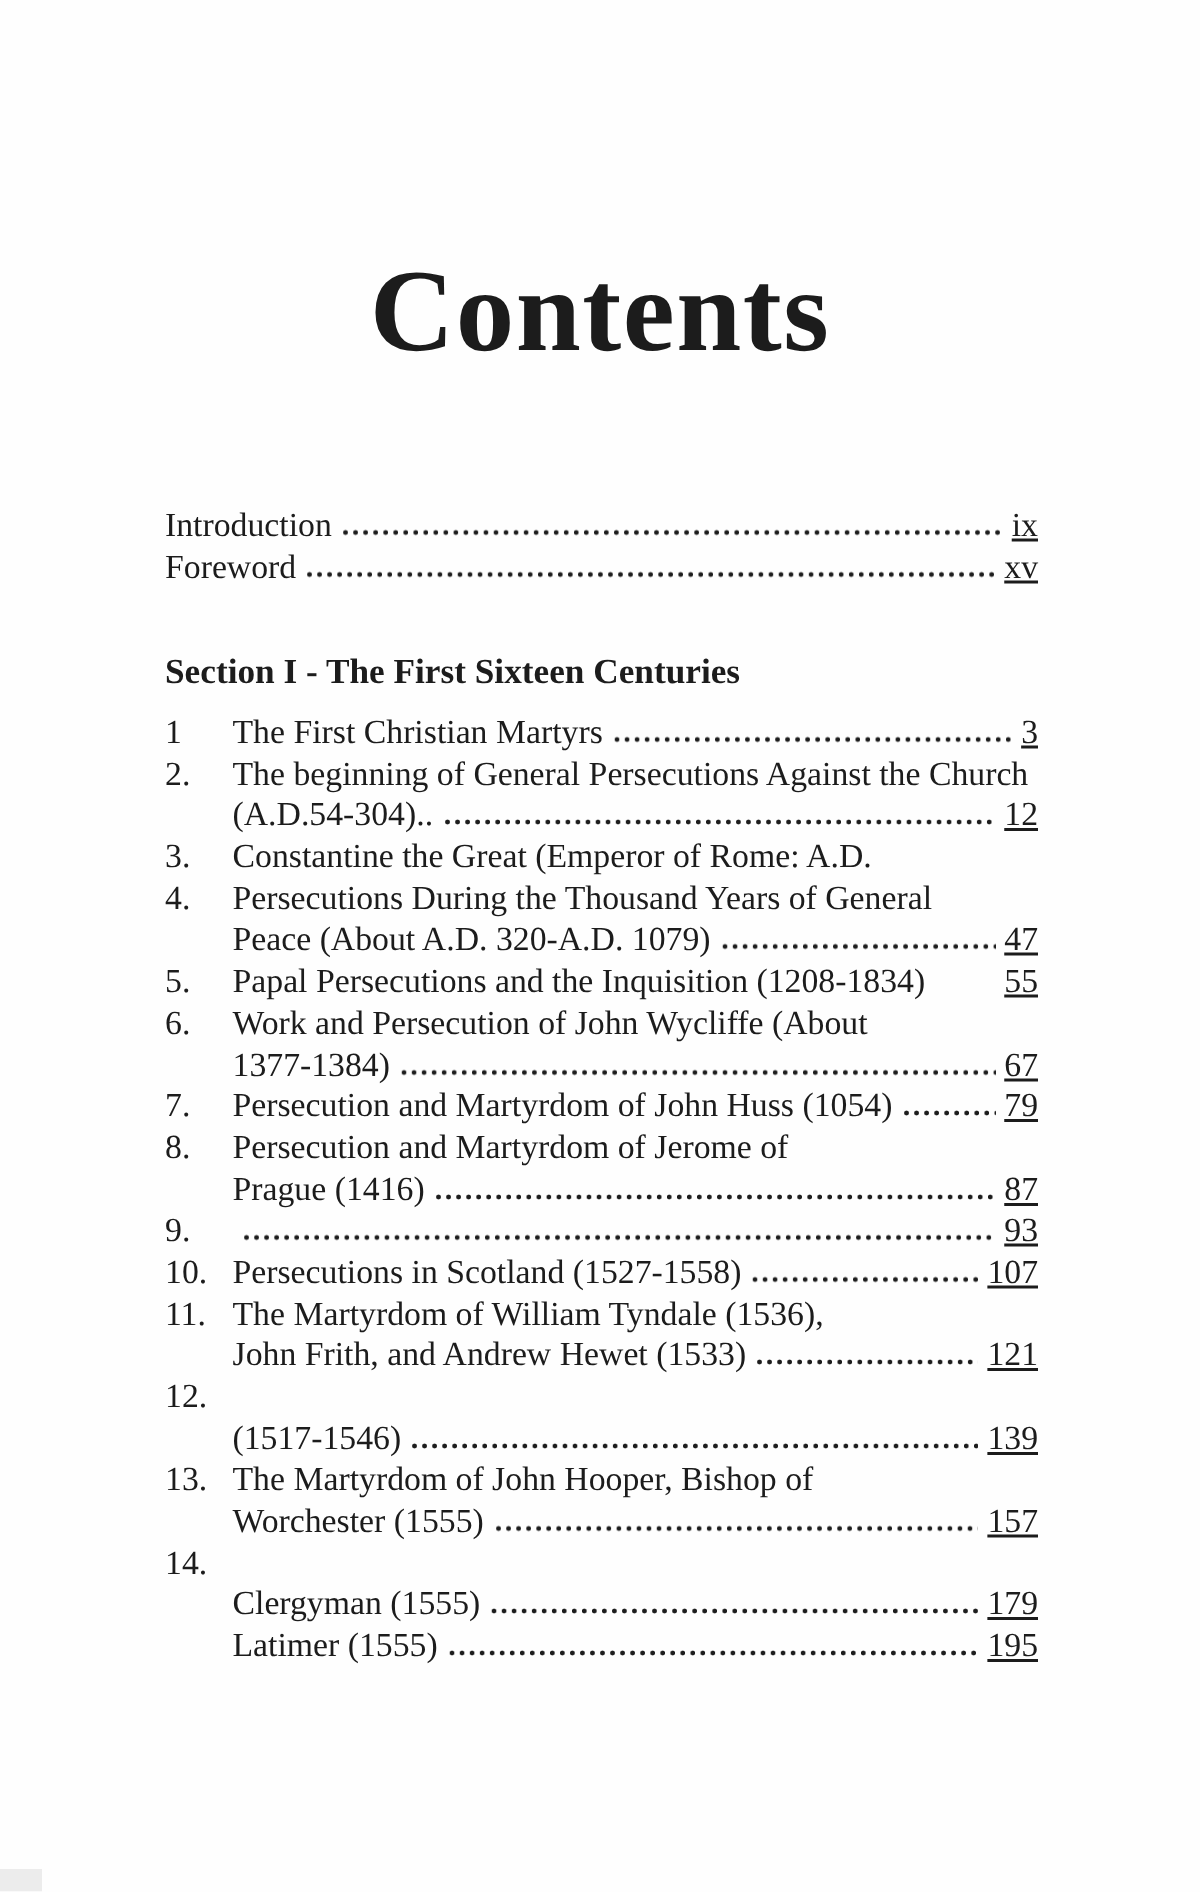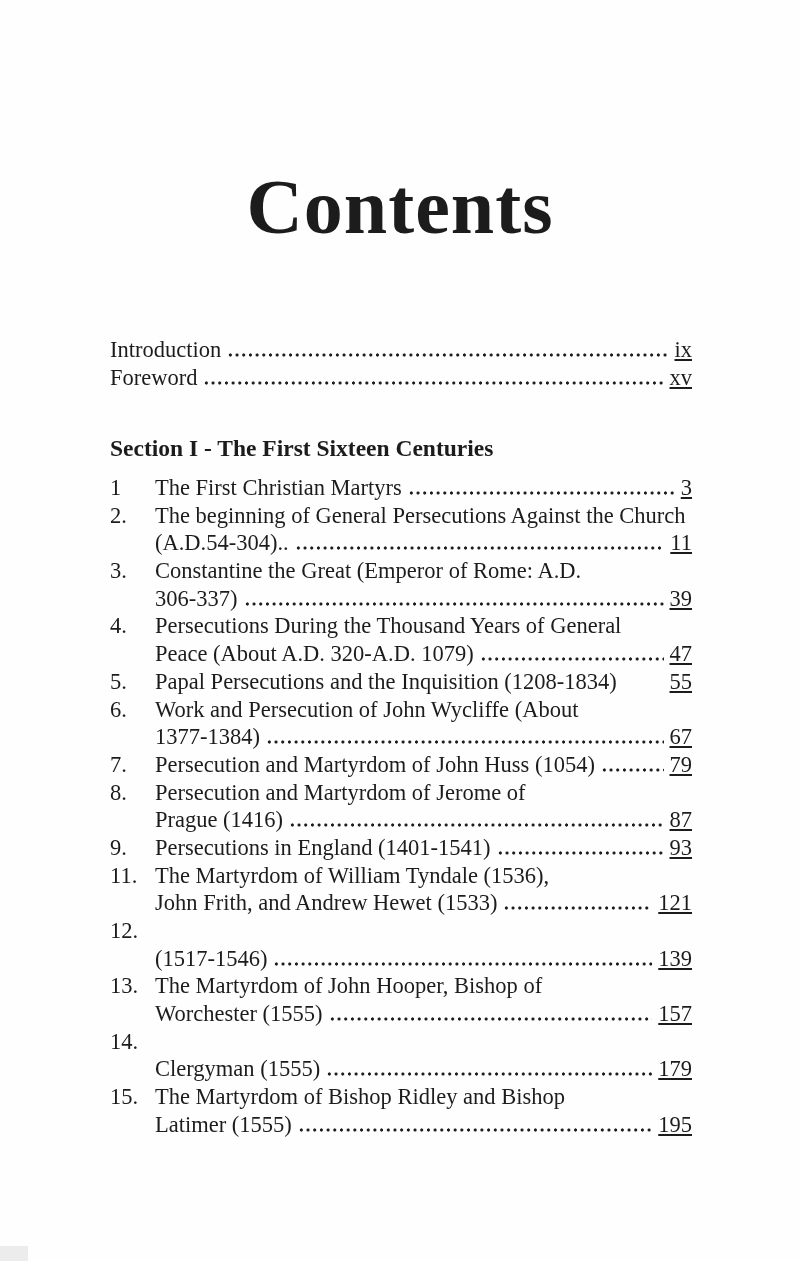--- a/index.html
+++ b/index.html
@@ -111,7 +111,7 @@
     <span class="num"></span>
     <span class="text">(A.D.54-304)..</span>
     <span class="leader"></span>
-    <span class="pg">11</span>
+    <span class="pg">12</span>
   </div>
       <div class="row">
     <span class="num">3.</span>

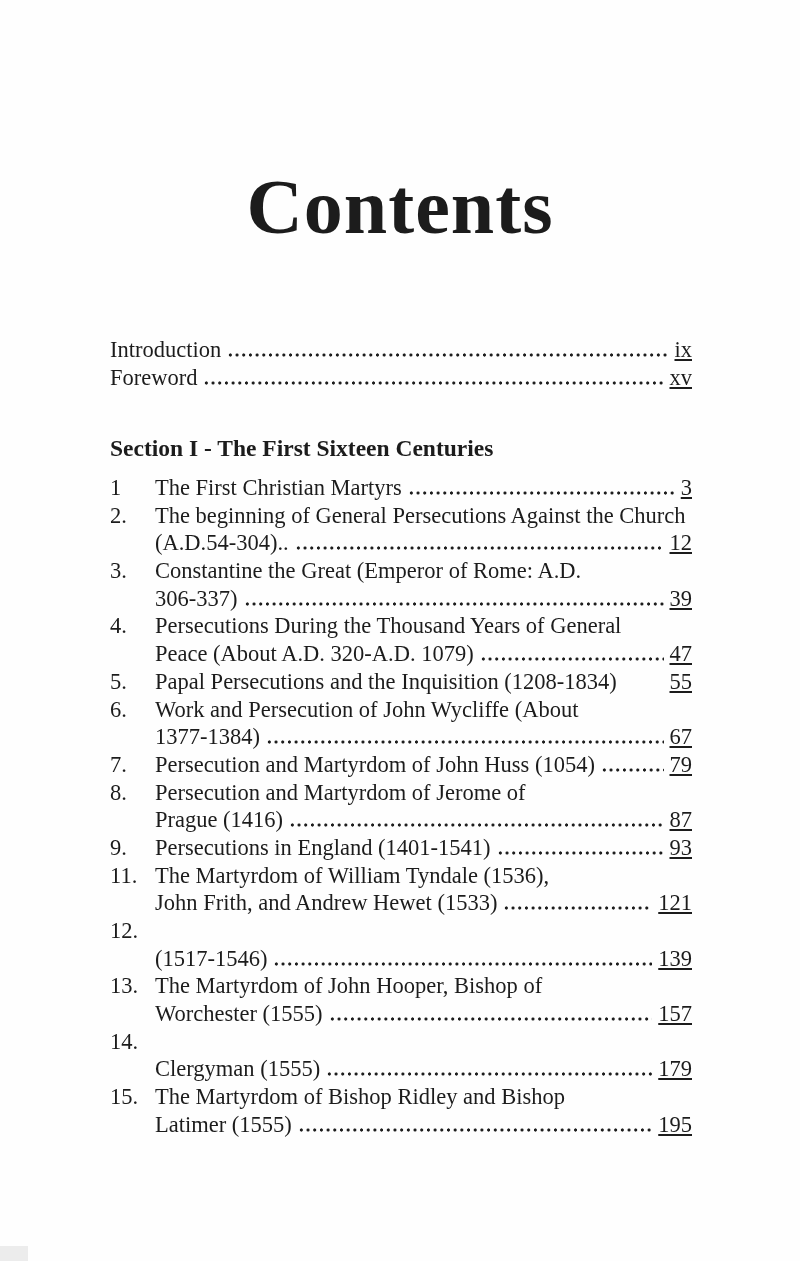--- a/index.html
+++ b/index.html
@@ -120,12 +120,6 @@
 
   </div>
       <div class="row">
-    <span class="num"></span>
-    <span class="text">306-337)</span>
-    <span class="leader"></span>
-    <span class="pg">39</span>
-  </div>
-      <div class="row">
     <span class="num">4.</span>
     <span class="text">Persecutions During the Thousand Years of General</span>
     <span class="leader hidden no-dots"></span>

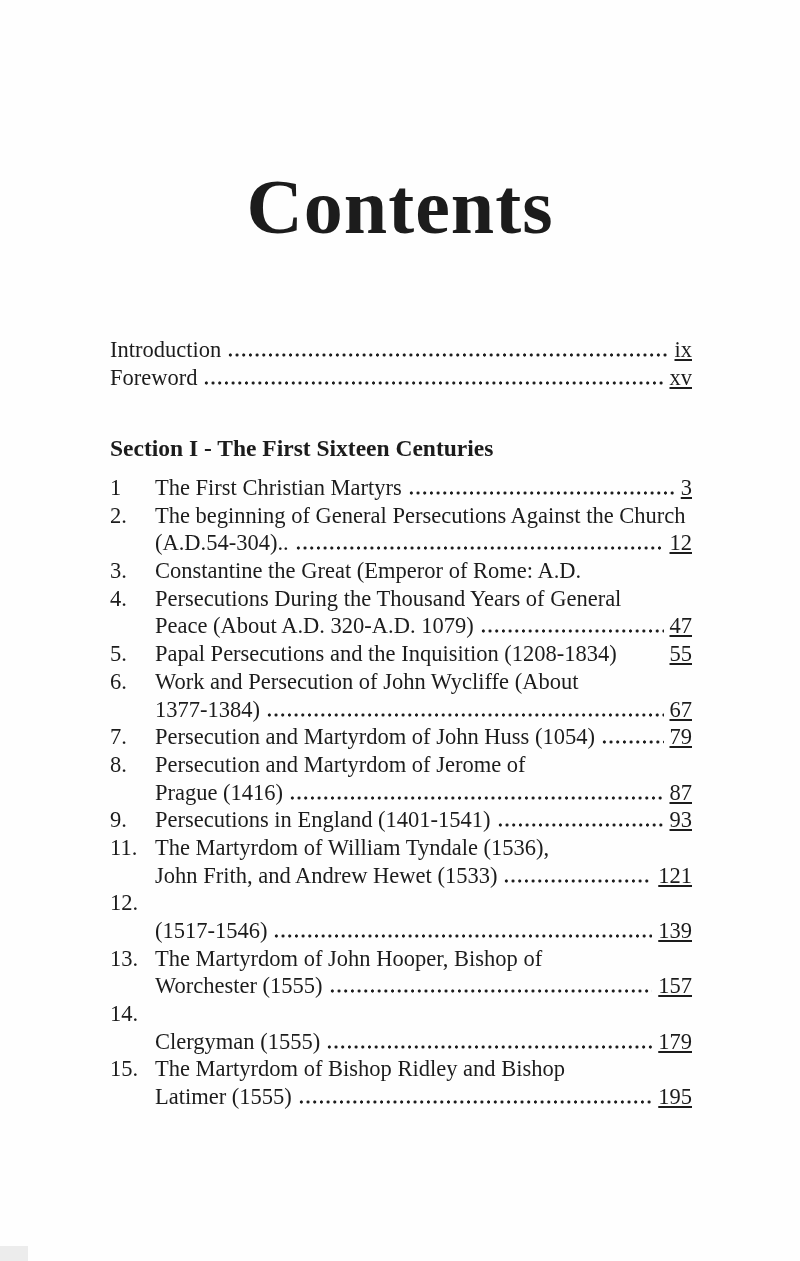--- a/index.html
+++ b/index.html
@@ -169,7 +169,6 @@
   </div>
       <div class="row">
     <span class="num">9.</span>
-    <span class="text">Persecutions in England (1401-1541)</span>
     <span class="leader"></span>
     <span class="pg">93</span>
   </div>

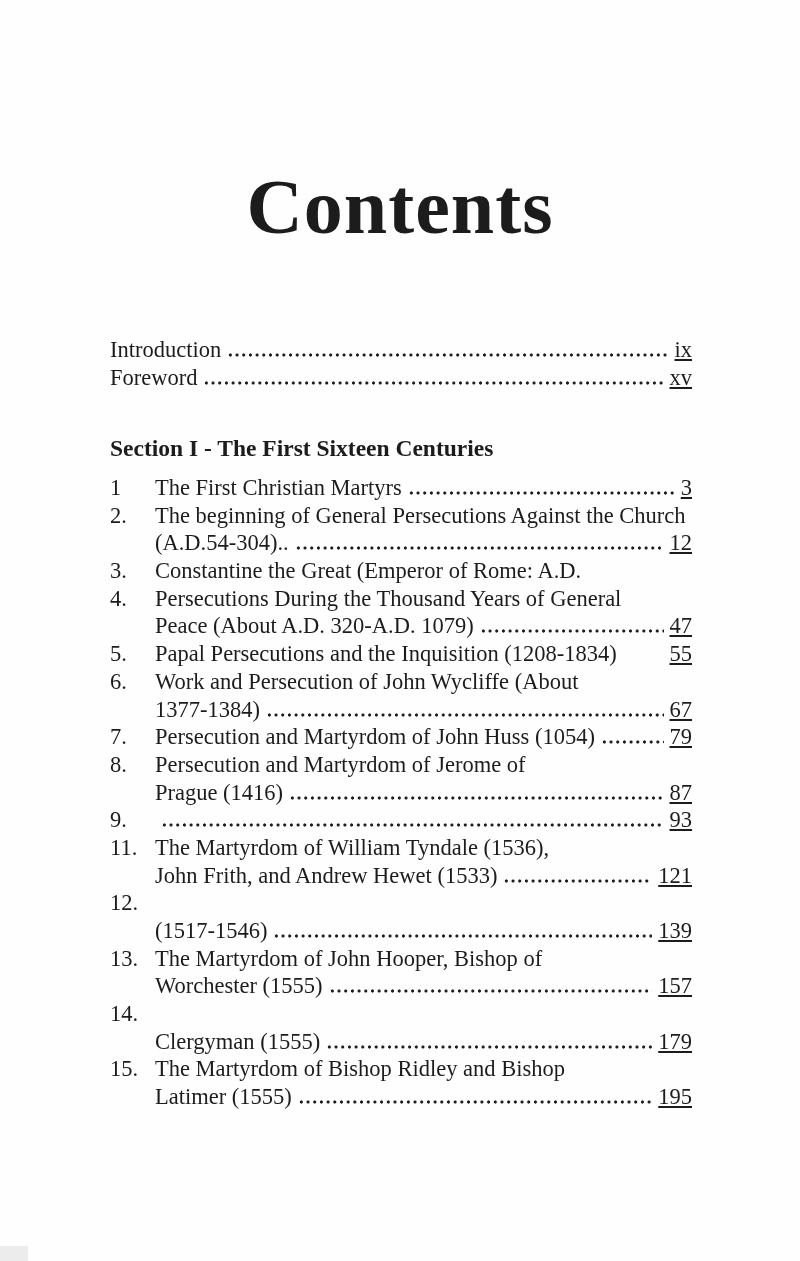--- a/index.html
+++ b/index.html
@@ -173,6 +173,12 @@
     <span class="pg">93</span>
   </div>
       <div class="row">
+    <span class="num">10.</span>
+    <span class="text">Persecutions in Scotland (1527-1558)</span>
+    <span class="leader"></span>
+    <span class="pg">107</span>
+  </div>
+      <div class="row">
     <span class="num">11.</span>
     <span class="text">The Martyrdom of William Tyndale (1536),</span>
     <span class="leader hidden no-dots"></span>

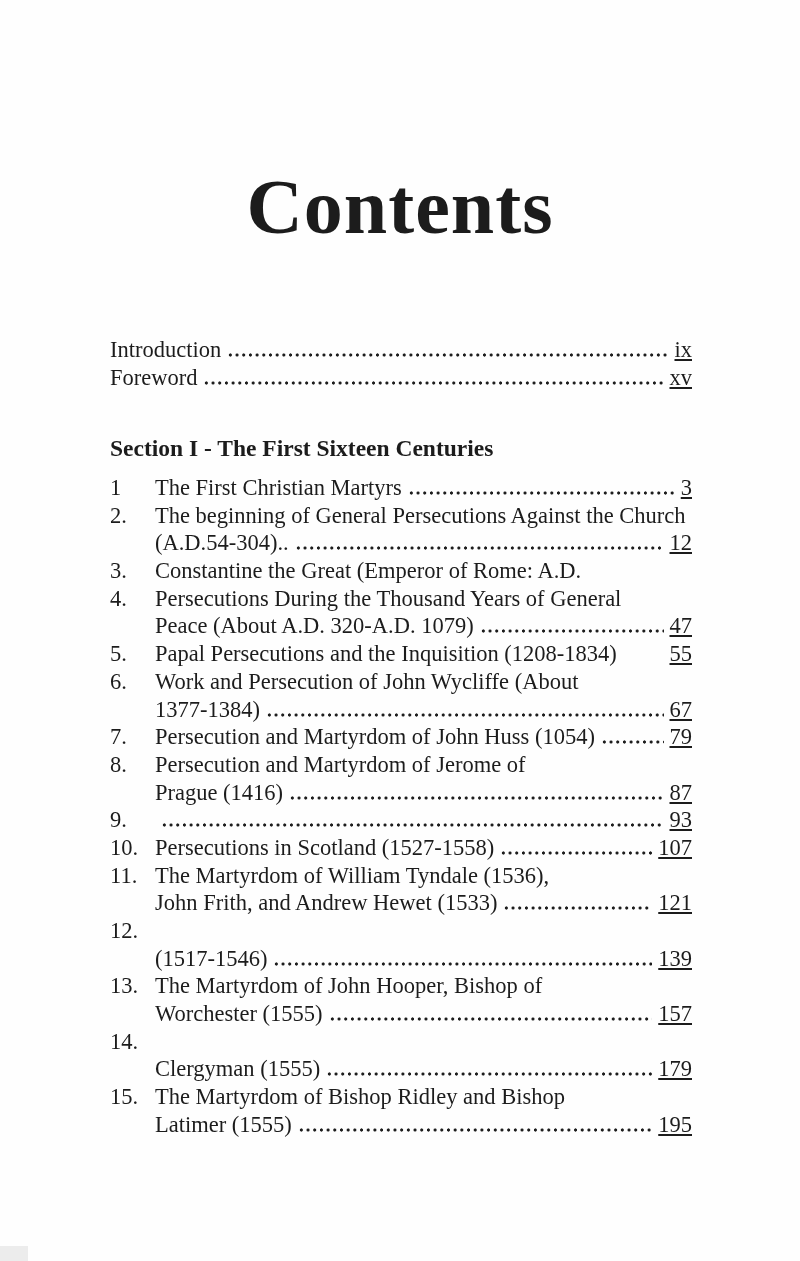--- a/index.html
+++ b/index.html
@@ -225,12 +225,6 @@
     <span class="pg">179</span>
   </div>
       <div class="row">
-    <span class="num">15.</span>
-    <span class="text">The Martyrdom of Bishop Ridley and Bishop</span>
-    <span class="leader hidden no-dots"></span>
-
-  </div>
-      <div class="row">
     <span class="num"></span>
     <span class="text">Latimer (1555)</span>
     <span class="leader"></span>

